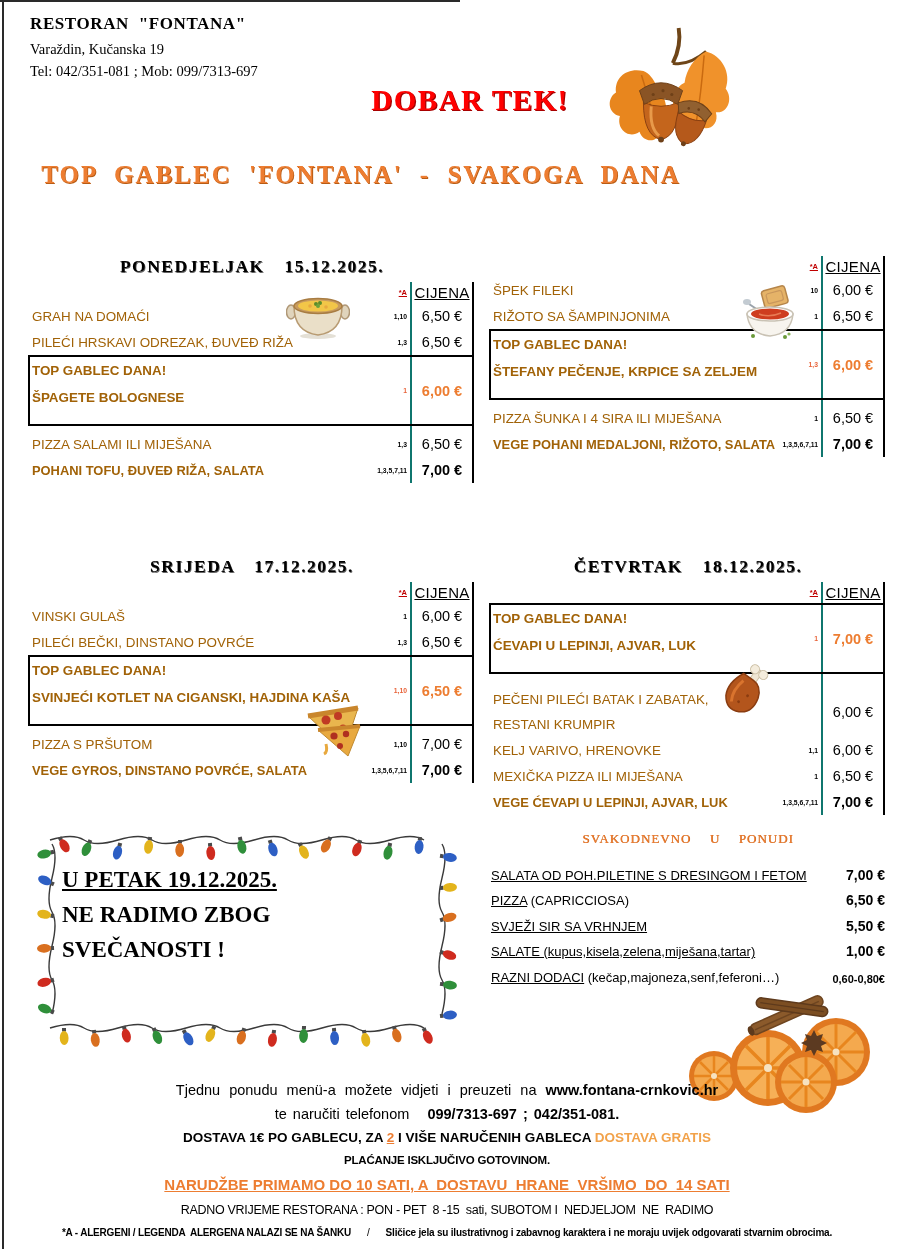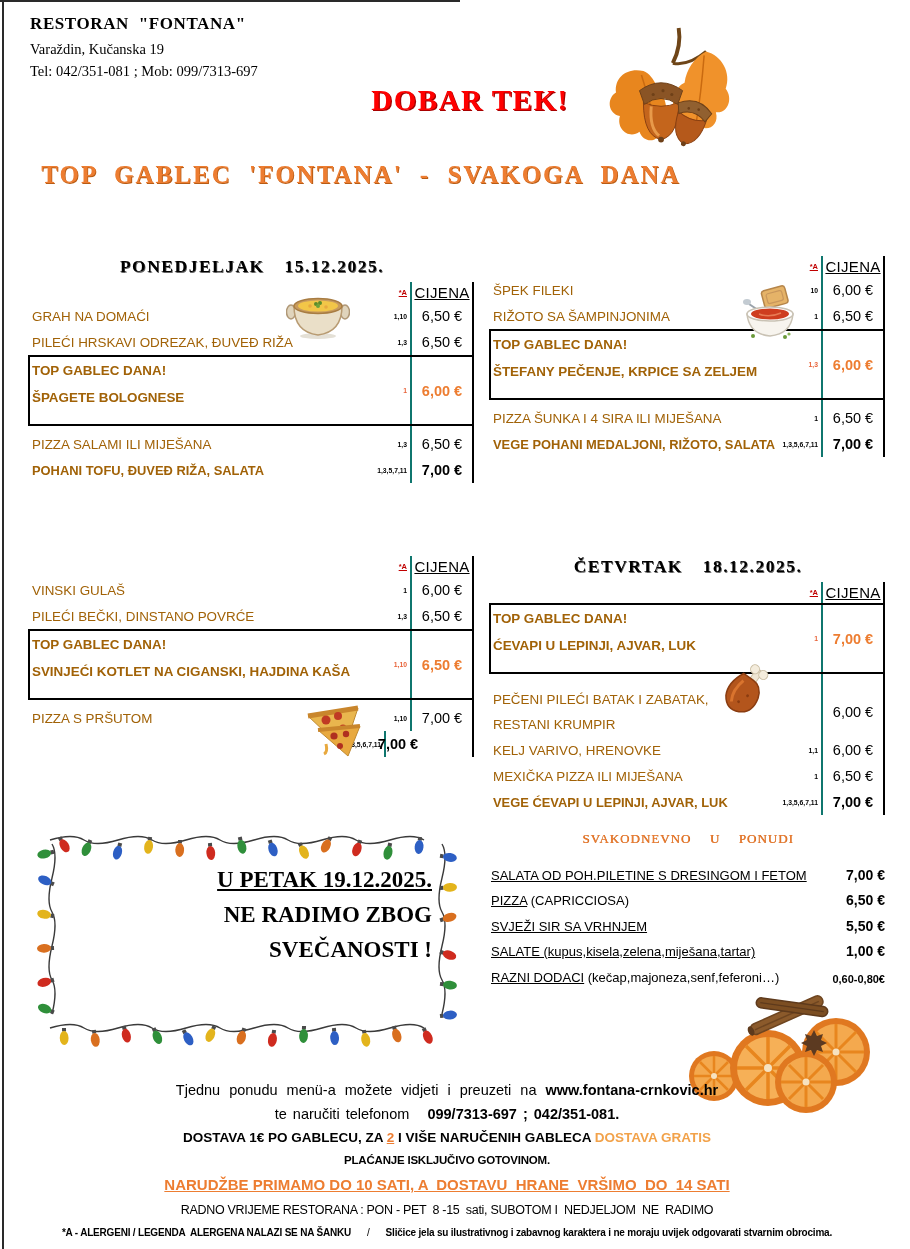--- a/index.html
+++ b/index.html
@@ -274,6 +274,7 @@
   </section>
 
   <section class="day" style="left:30px;top:556px;width:444px;">
+    <div class="day-title">SRIJEDA  17.12.2025.</div>
     <div class="mtable">
         <div class="mrow head">
           <div class="nm"></div>

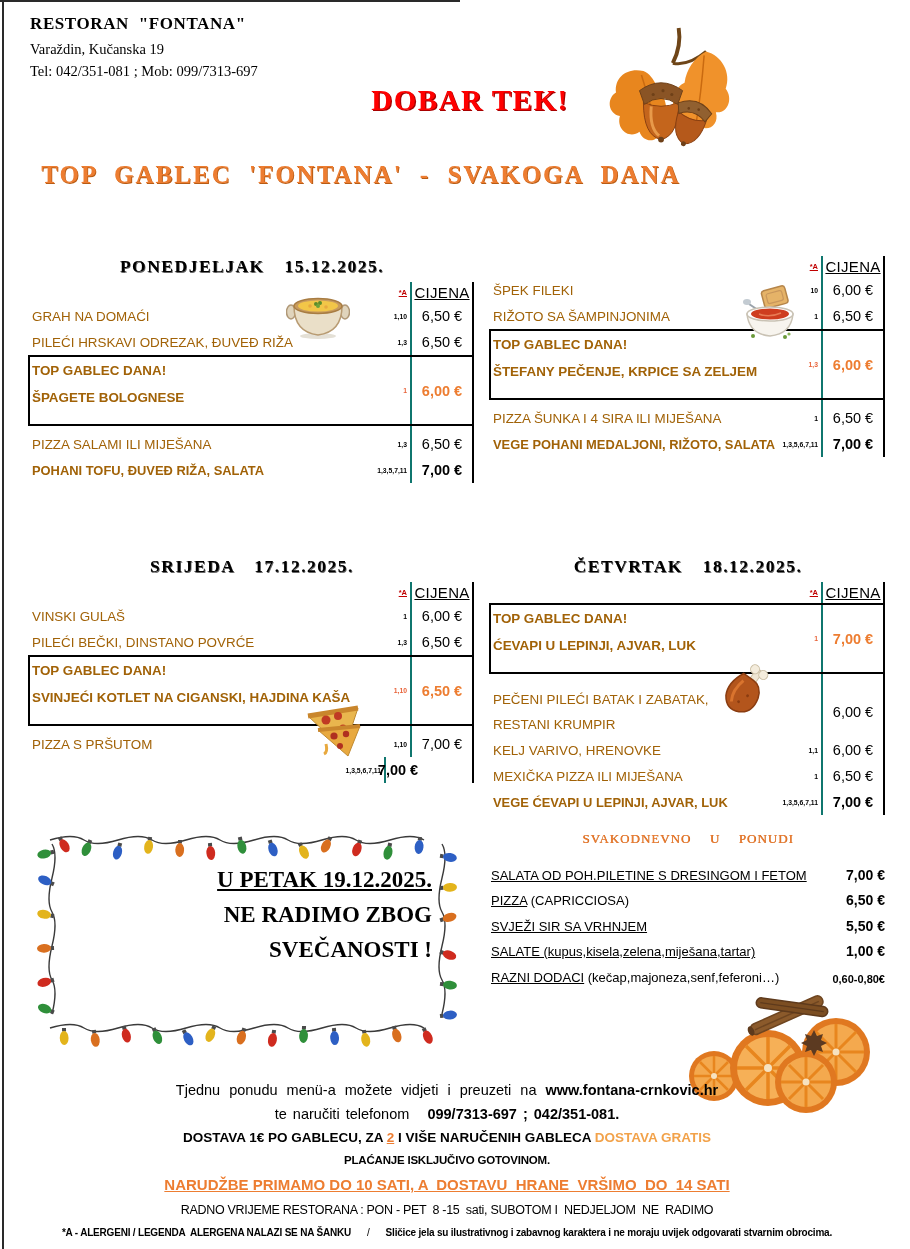--- a/index.html
+++ b/index.html
@@ -324,6 +324,9 @@
           <div class="pr">7,00 €</div>
         </div>
         <div class="mrow boldrow">
+          <div class="nm">
+            <div>VEGE GYROS, DINSTANO POVRĆE, SALATA</div>
+          </div>
           <div class="al">
             <span>1,3,5,6,7,11</span>
           </div>

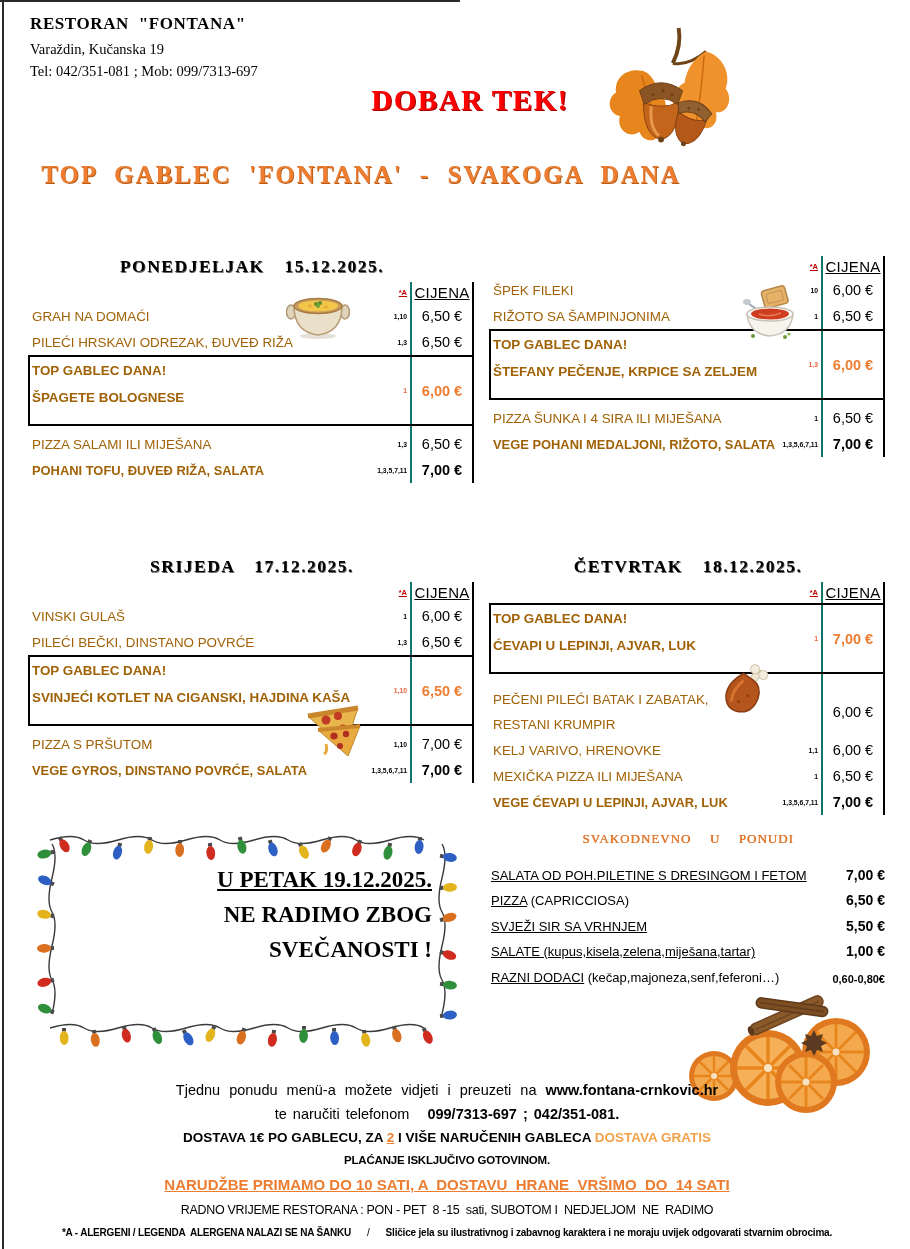--- a/index.html
+++ b/index.html
@@ -52,7 +52,7 @@
   
   .fri{position:absolute;left:34px;top:810px;width:426px;height:246px;}
   .fri svg{position:absolute;left:0;top:0;}
-  .fri .txt{position:absolute;left:28px;right:28px;top:52px;text-align:right;
+  .fri .txt{position:absolute;left:28px;right:28px;top:52px;text-align:left;
          font-family:"Liberation Serif",serif;font-weight:700;font-size:23px;line-height:35px;}
   .fri .txt .u{text-decoration:underline;}
 

